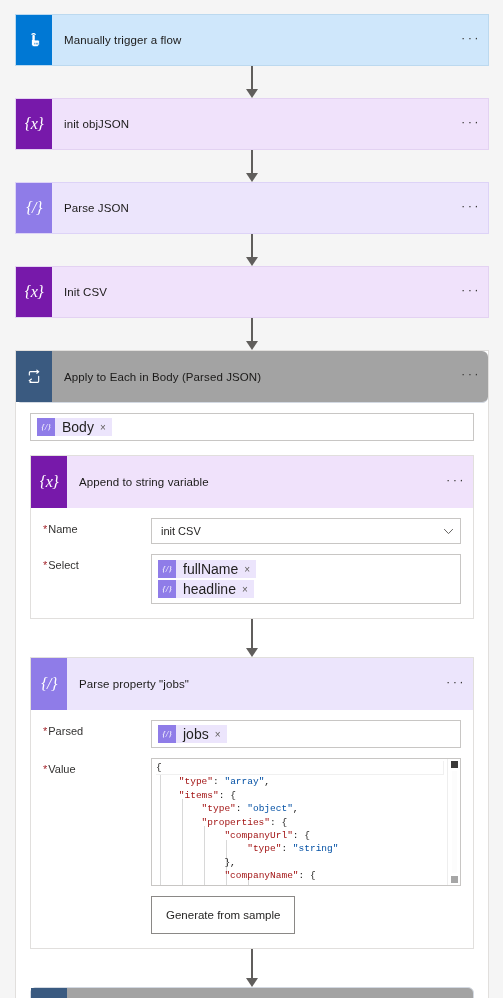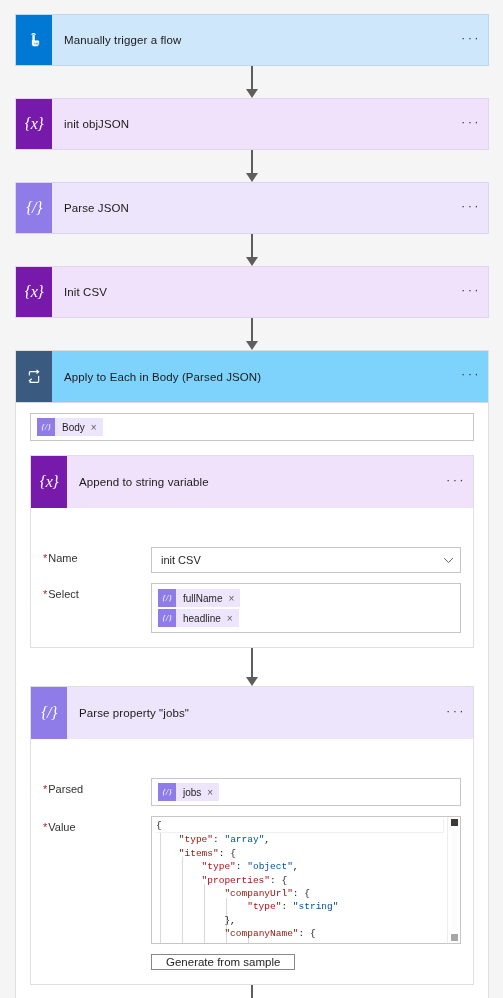--- a/index.html
+++ b/index.html
@@ -60,7 +60,7 @@
   .c-variable .card-icon { background: #7719aa; }
   .c-parse         { background: #ece5fc; border-color: #ddd3f7; }
   .c-parse .card-icon { background: #8f7ce8; }
-  .c-scope         { background: #7dd3fc; border-color: #d3d9e2; }
+  .c-scope         { background: #a3a3a3; border-color: #d3d9e2; border-radius: 6px; }
   .c-scope .card-icon { background: #3a5a80; }
 
   

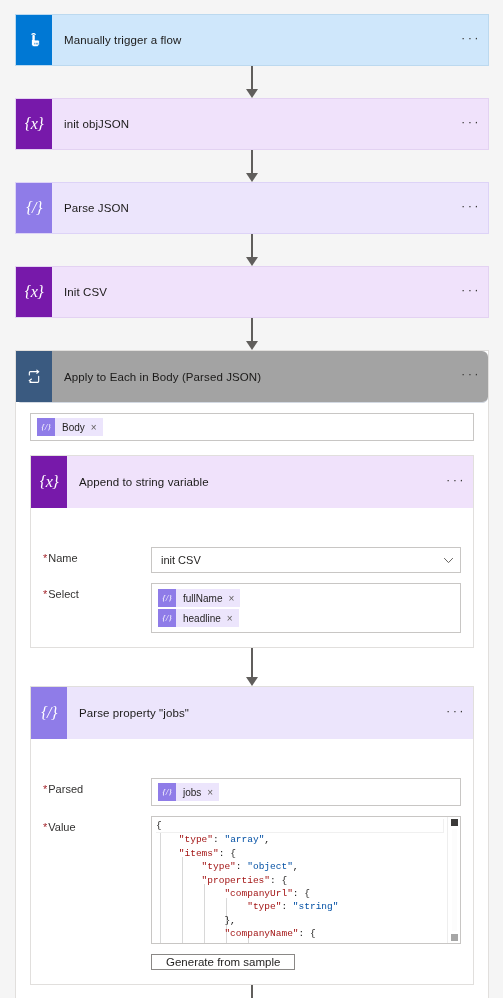--- a/index.html
+++ b/index.html
@@ -151,7 +151,7 @@
   }
   .token .tok-label {
     padding: 0 6px 0 7px;
-    font-size: 10px;
+    font-size: 14px;
     color: #201f1e;
     white-space: nowrap;
   }

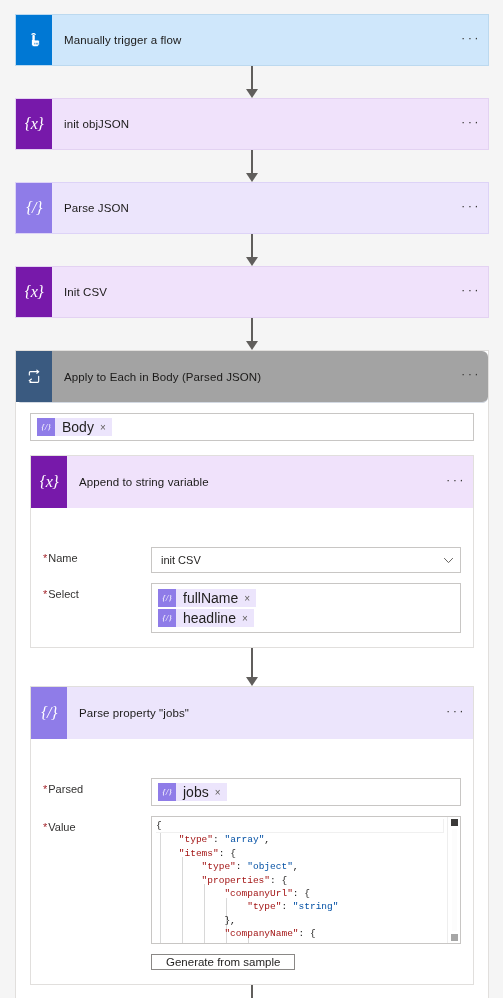--- a/index.html
+++ b/index.html
@@ -169,7 +169,7 @@
     margin-top: 14px;
   }
   .nested > .card { border: none; }
-  .nested-body { padding: 10px 12px 14px 12px; margin-top: 29px; }
+  .nested-body { padding: 10px 12px 14px 12px; }
 
   .frow { display: flex; align-items: flex-start; margin-bottom: 10px; }
   .frow:last-child { margin-bottom: 0; }

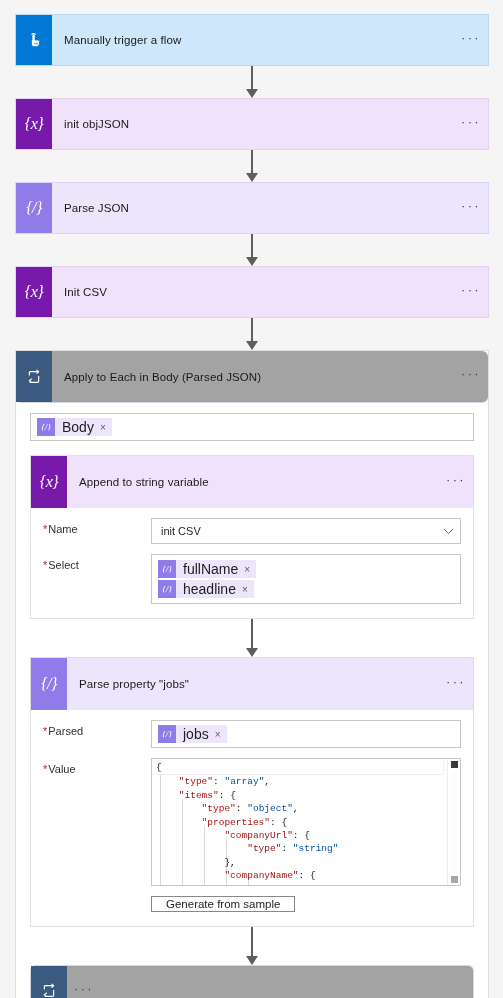--- a/index.html
+++ b/index.html
@@ -246,7 +246,7 @@
     display: inline-flex;
     align-items: center;
     justify-content: center;
-    height: 16px;
+    height: 38px;
     padding: 0 14px;
     border: 1px solid #8a8886;
     background: #ffffff;

